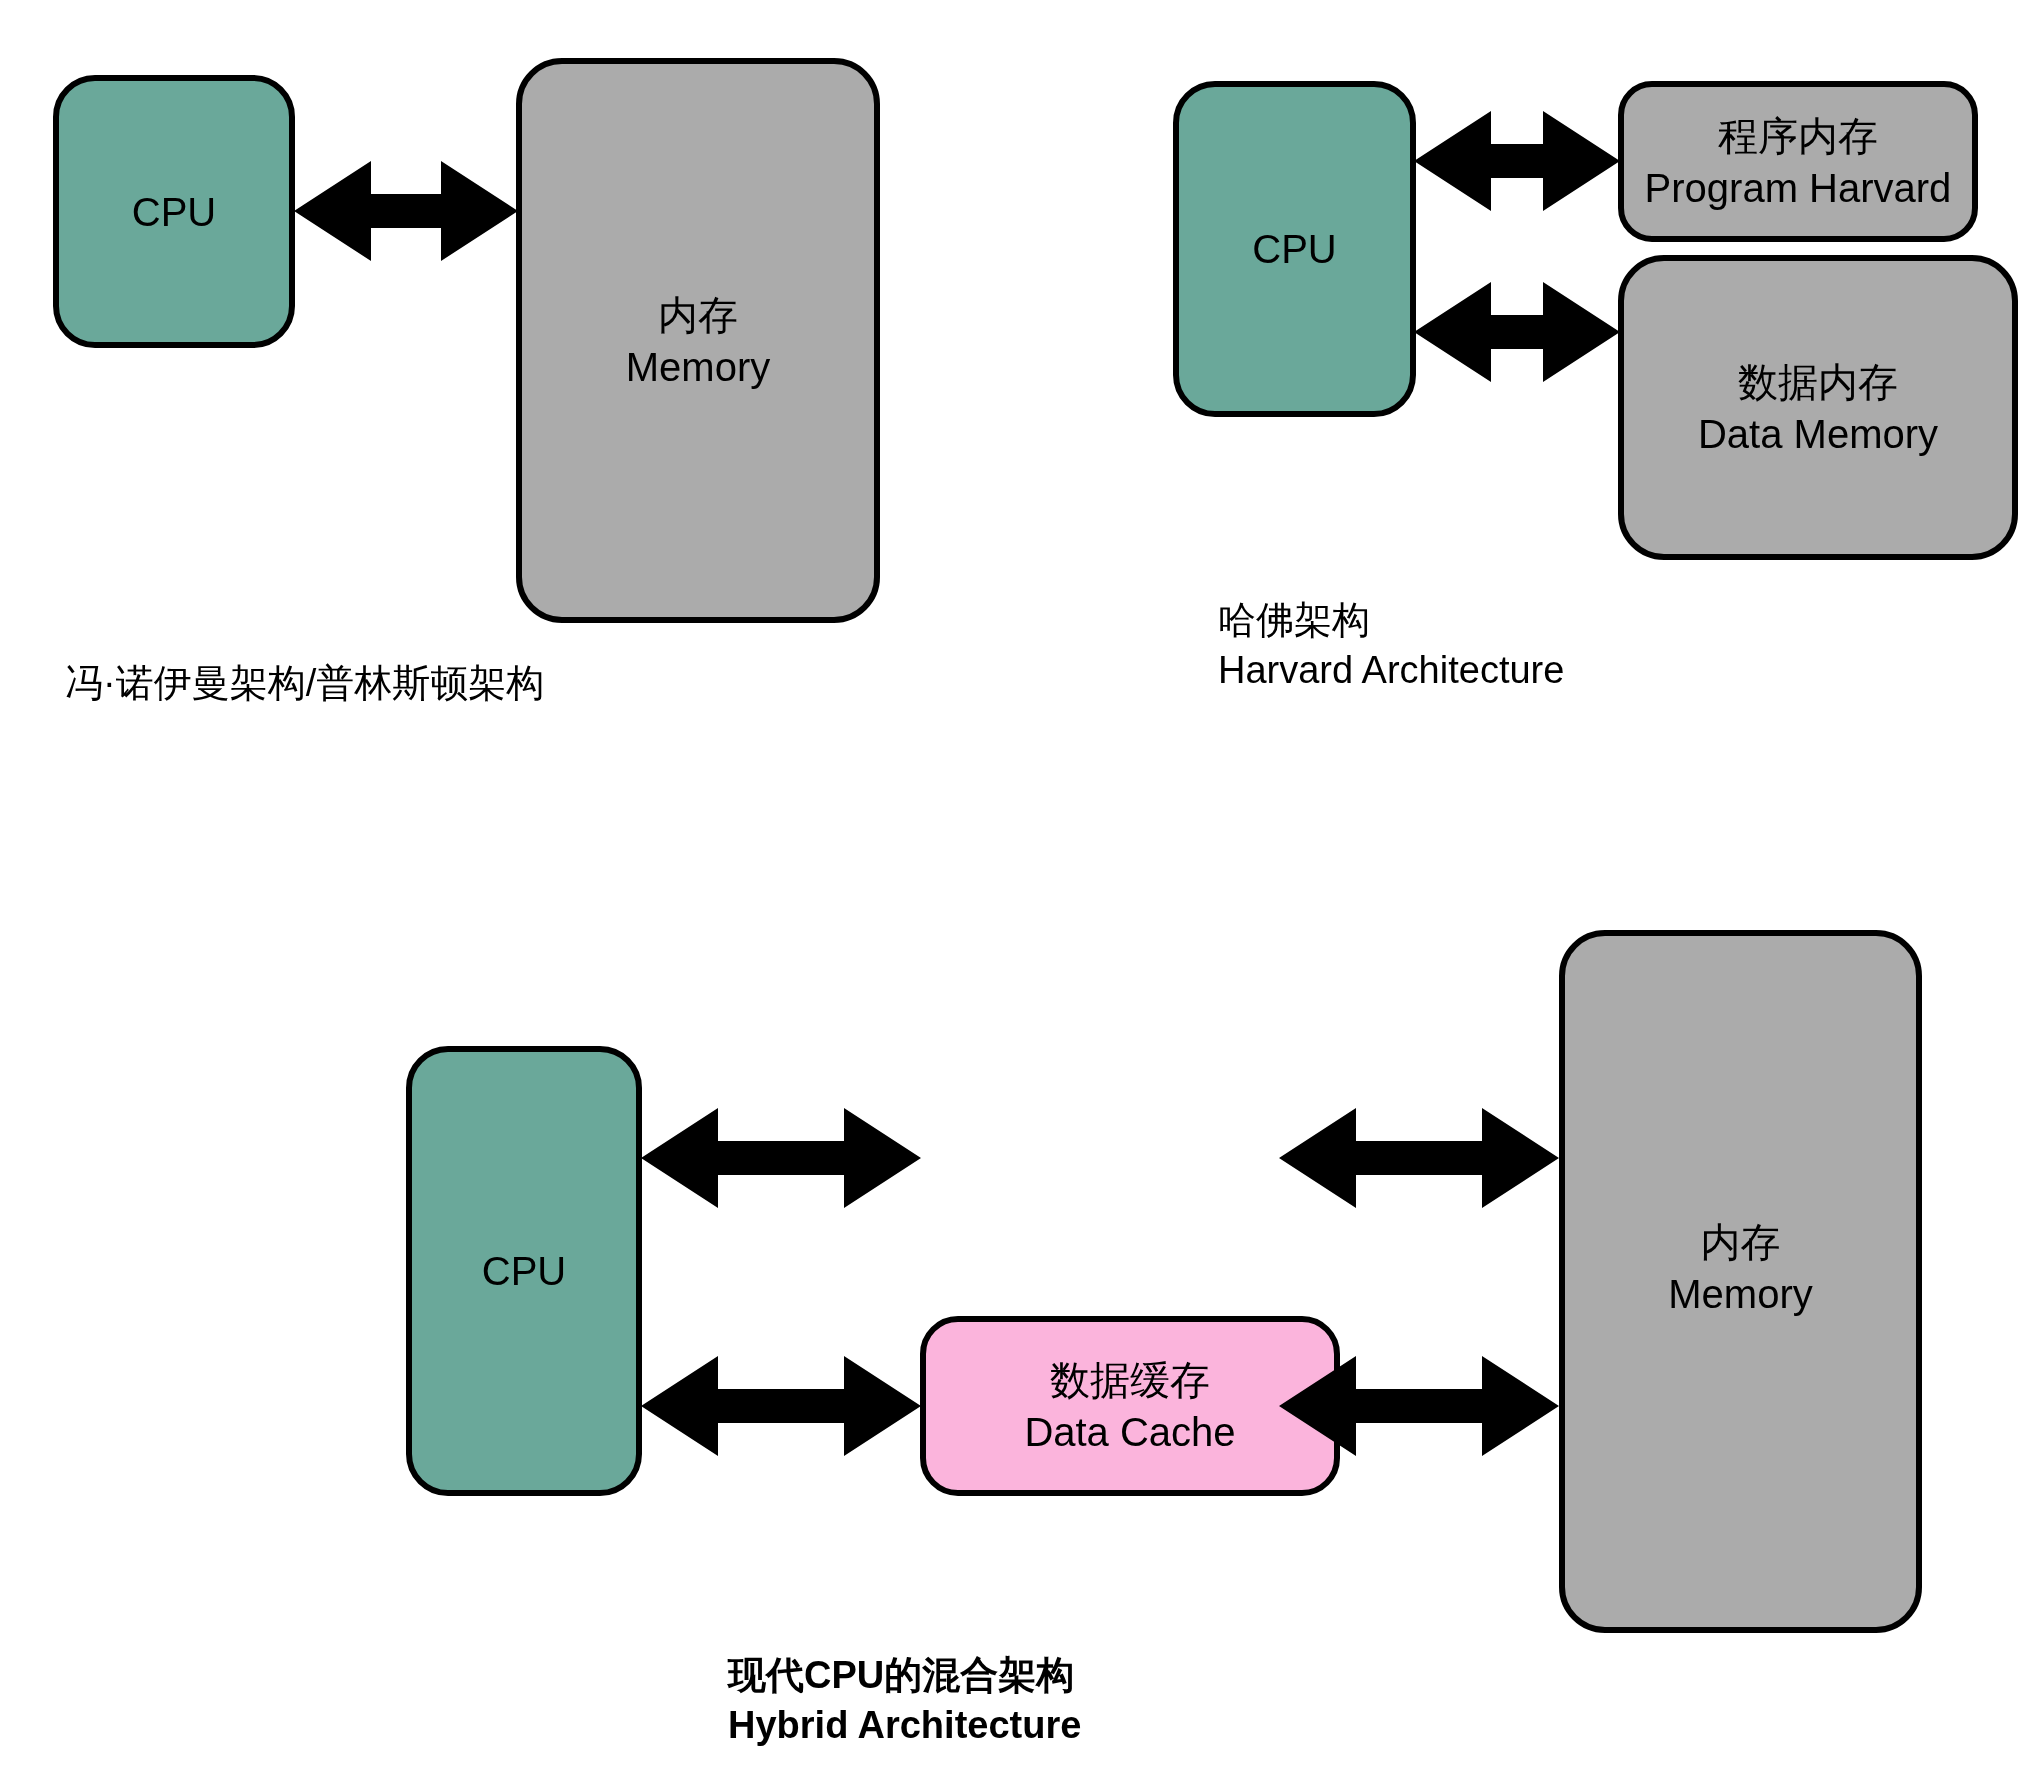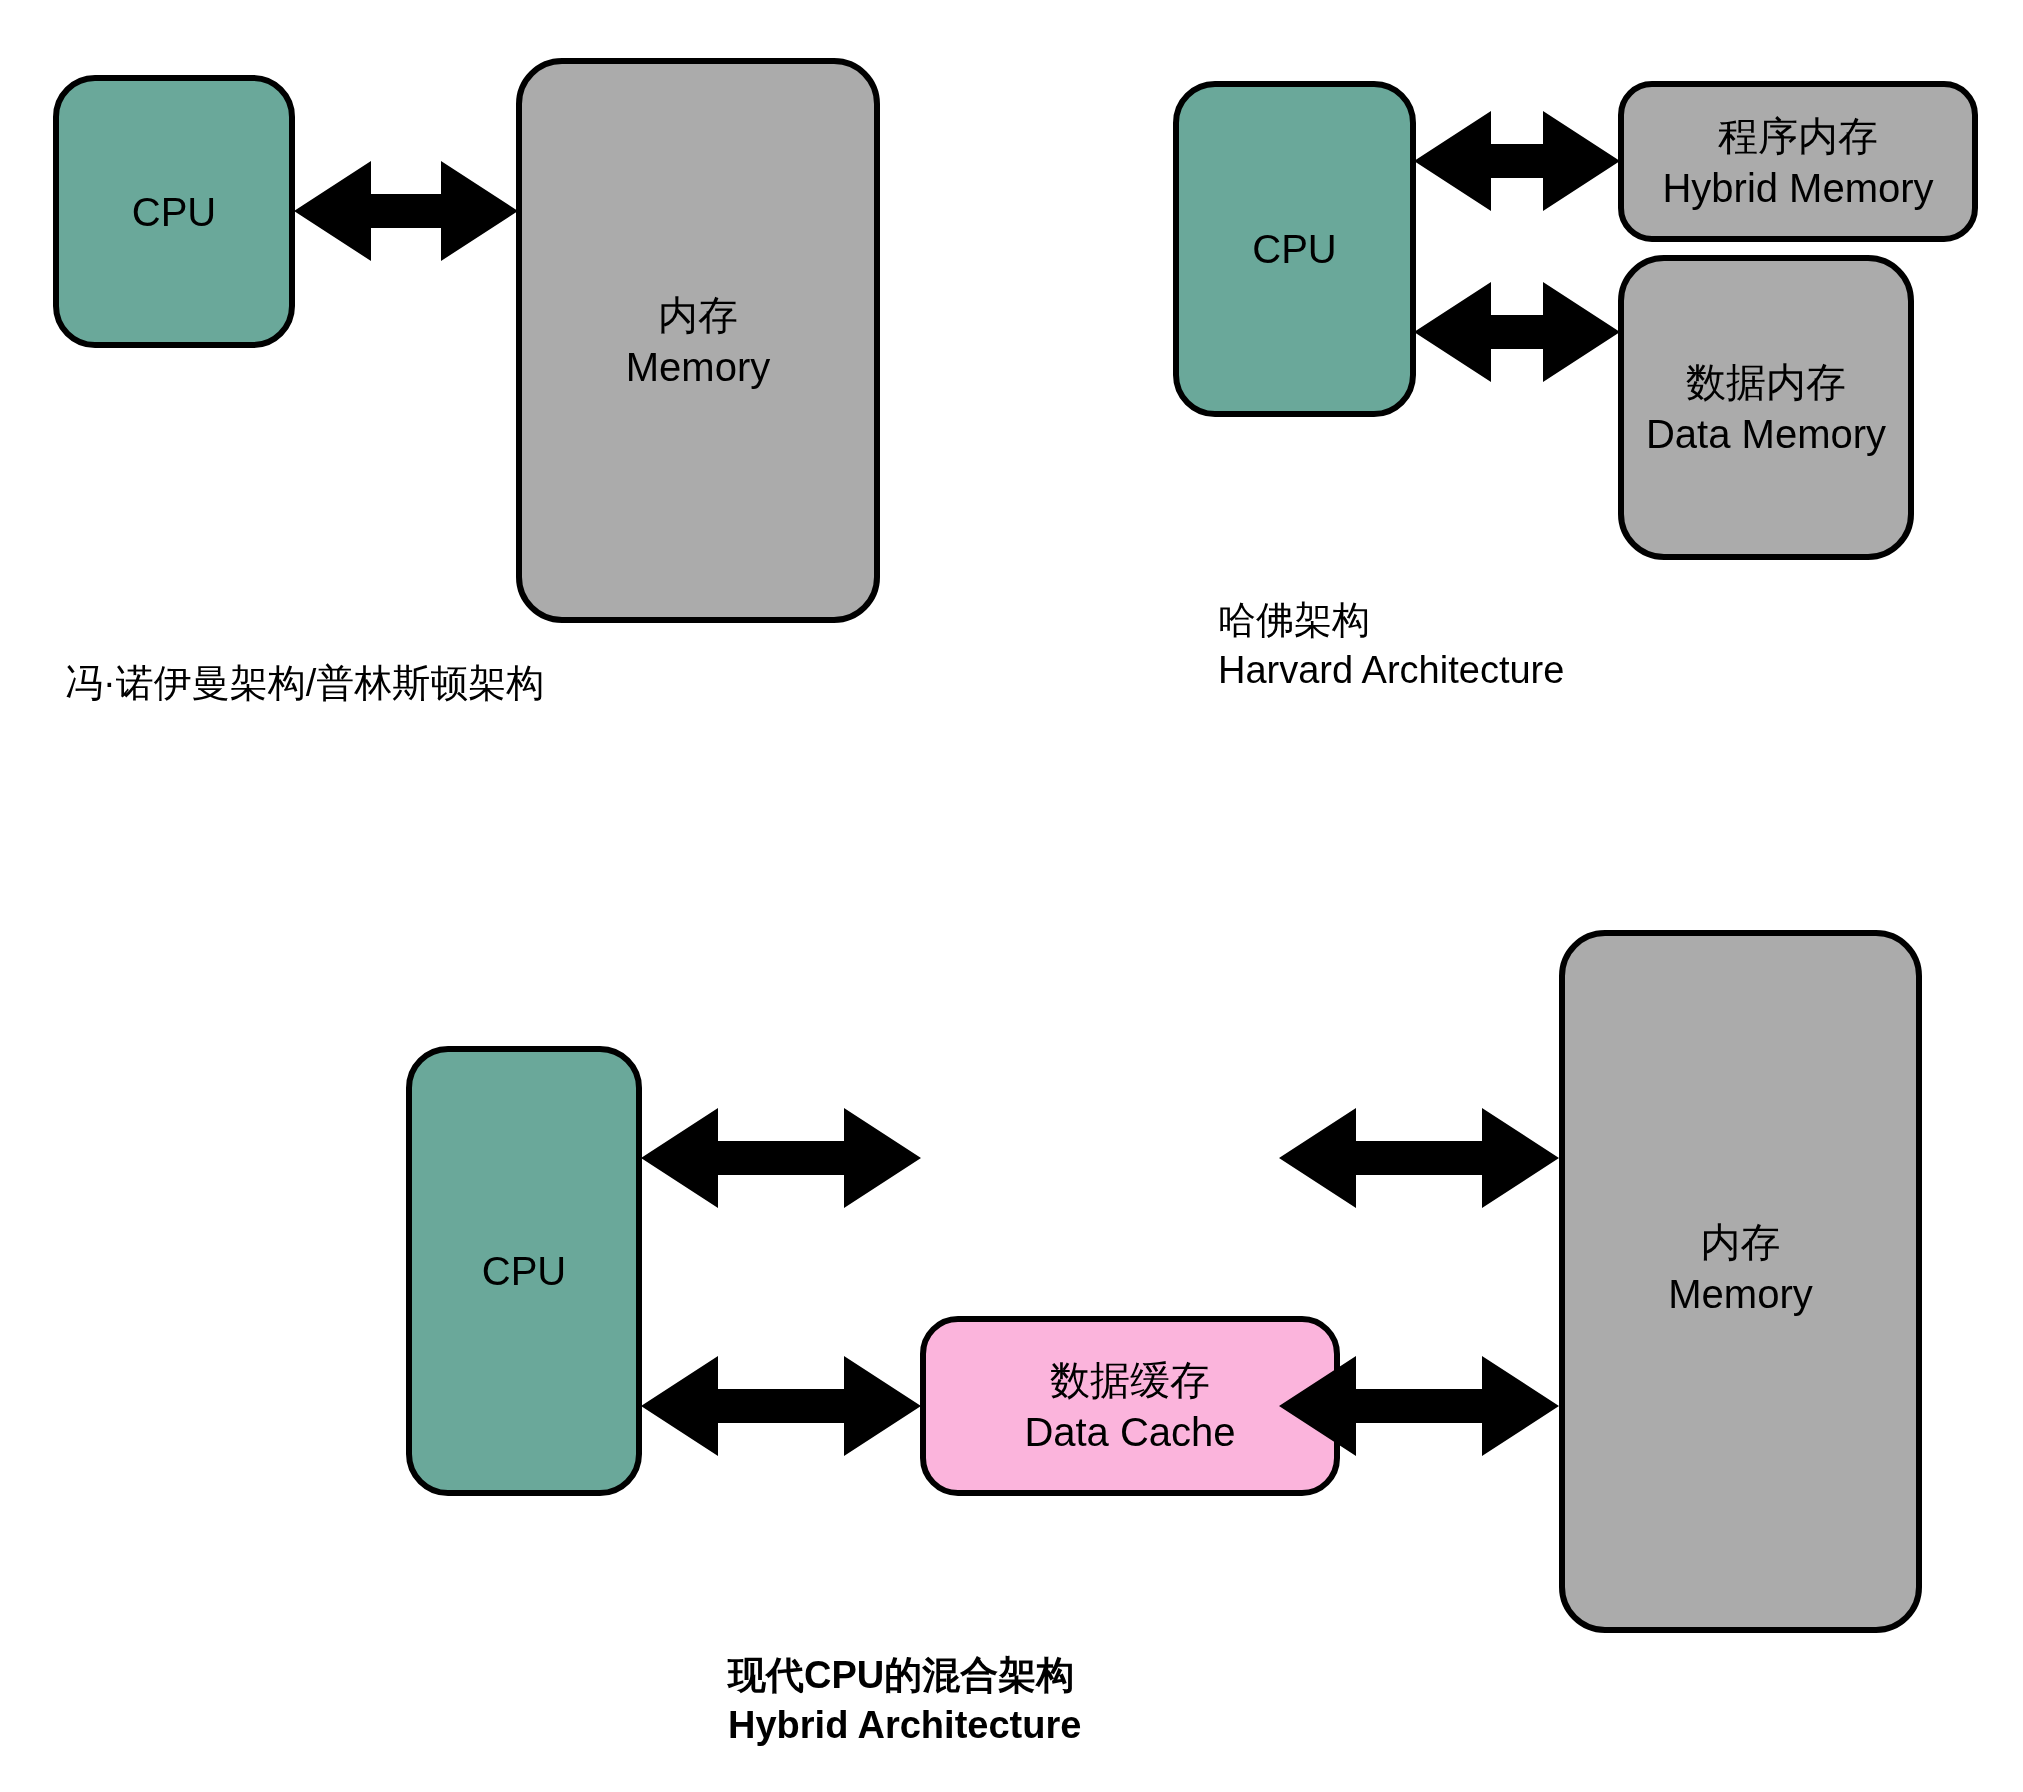--- a/index.html
+++ b/index.html
@@ -79,7 +79,7 @@
   <div class="box mem-box" style="left:1618px;top:81px;width:360px;height:161px;border-radius:34px;">
     <span class="label-stack">
       <span class="label-line">程序内存</span>
-      <span class="label-line">Hybrid Memory</span>
+      <span class="label-line">Program Harvard</span>
     </span>
   </div>
 

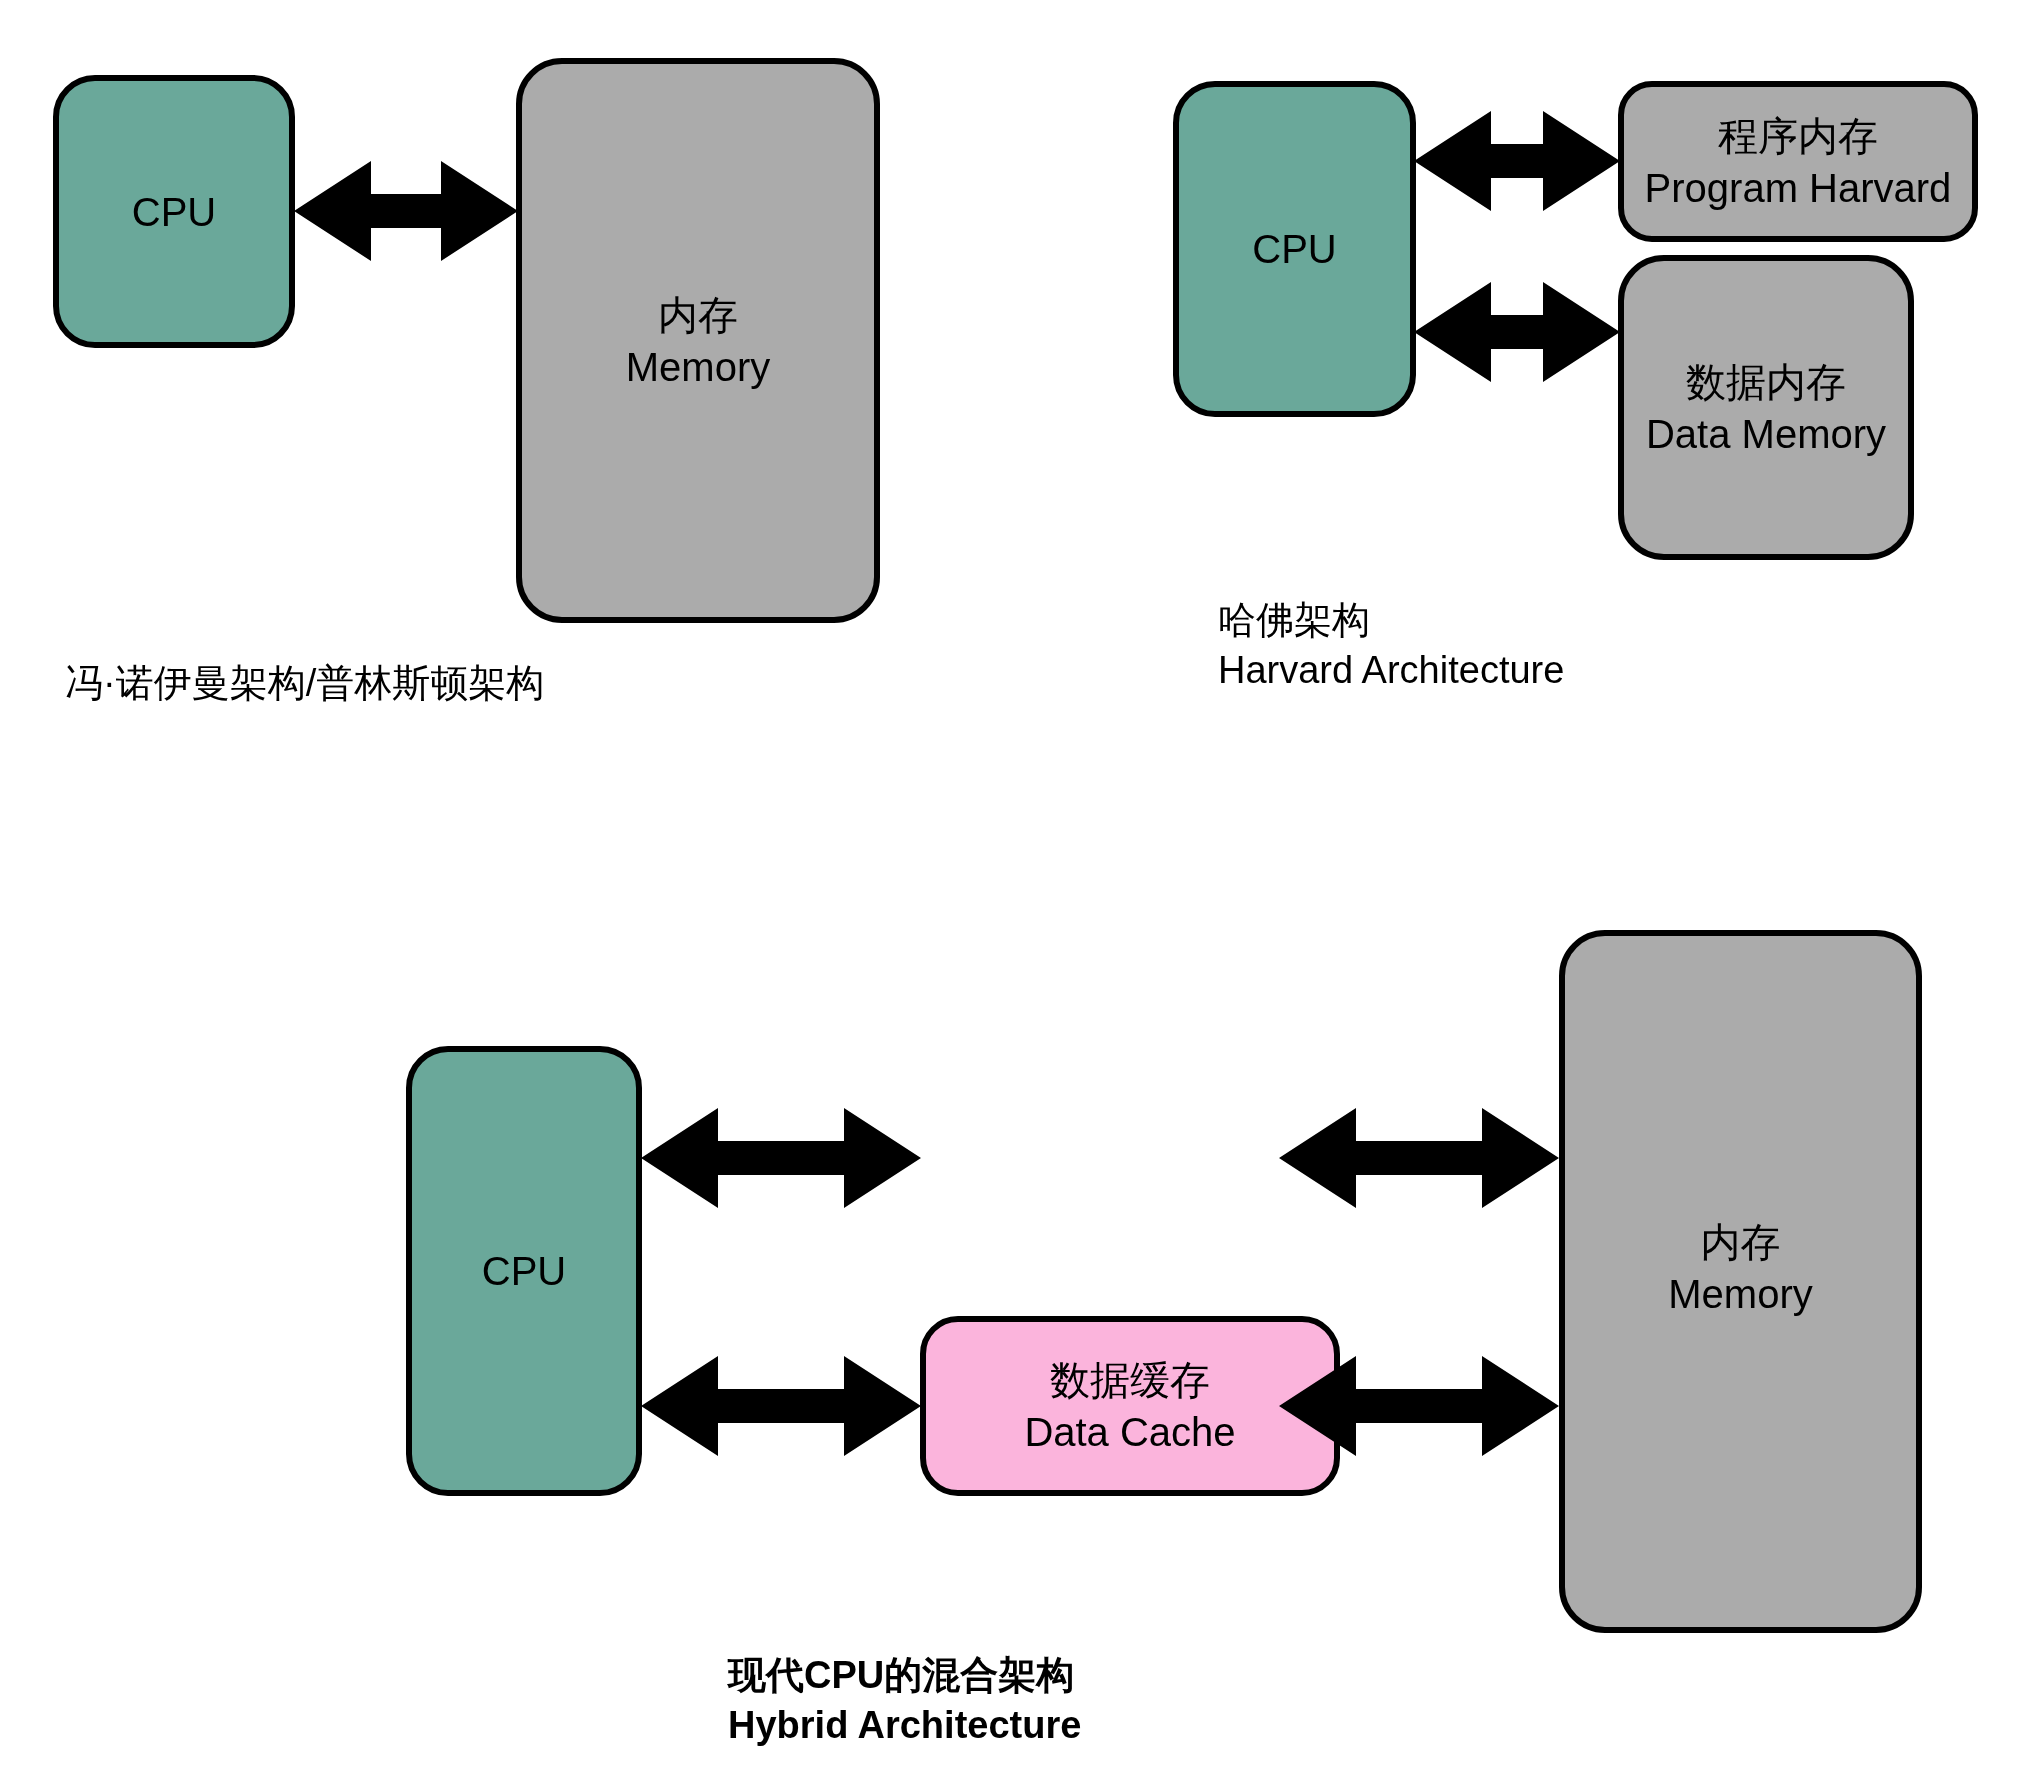--- a/index.html
+++ b/index.html
@@ -87,7 +87,7 @@
     <polygon points="0,52 77,2 77,35 129,35 129,2 206,52 129,102 129,69 77,69 77,102"></polygon>
   </svg>
 
-  <div class="box mem-box" style="left:1618px;top:255px;width:296px;height:305px;">
+  <div class="box mem-box" style="left:1618px;top:255px;width:400px;height:305px;">
     <span class="label-stack">
       <span class="label-line">数据内存</span>
       <span class="label-line">Data Memory</span>

